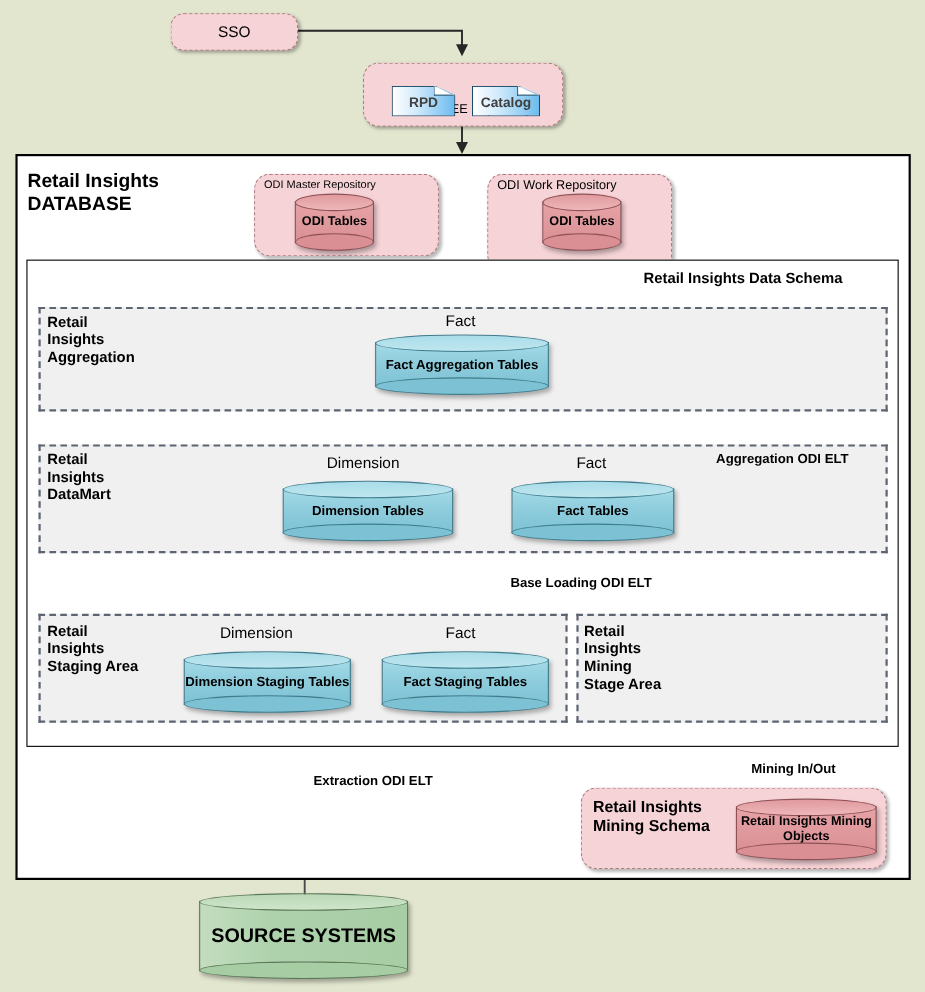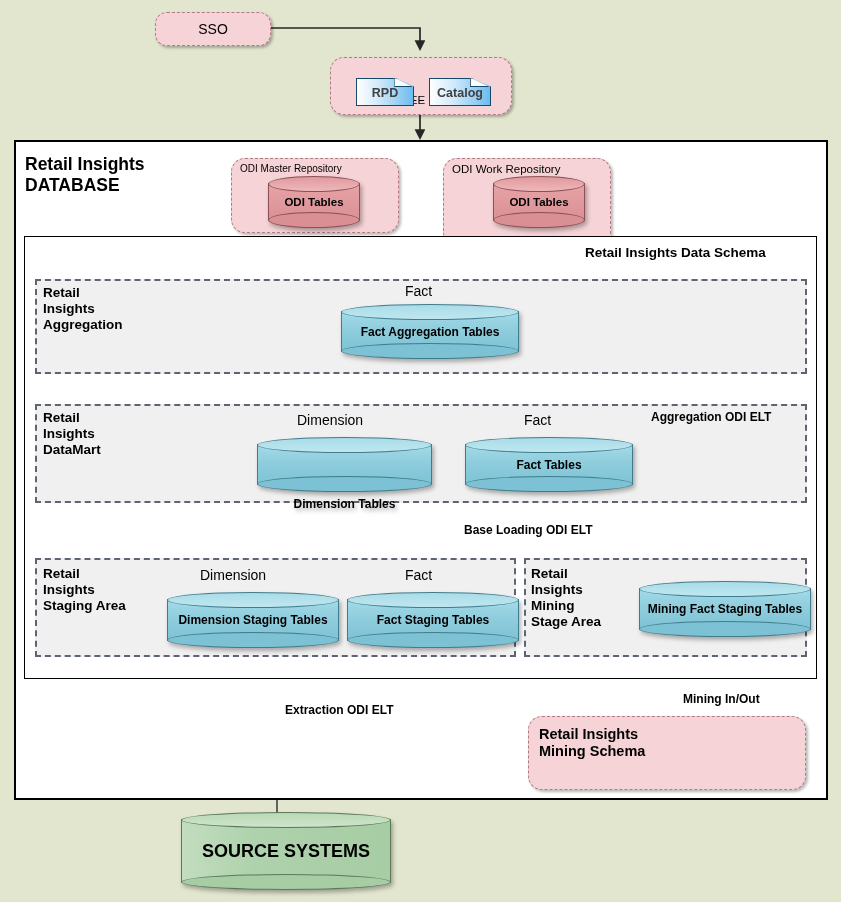--- a/index.html
+++ b/index.html
@@ -37,7 +37,7 @@
   }
 
   
-  .cyl{position:absolute;padding-left:20px;}
+  .cyl{position:absolute;}
   .cyl .body{
     position:absolute;left:0;right:0;top:7px;bottom:7px;
   }

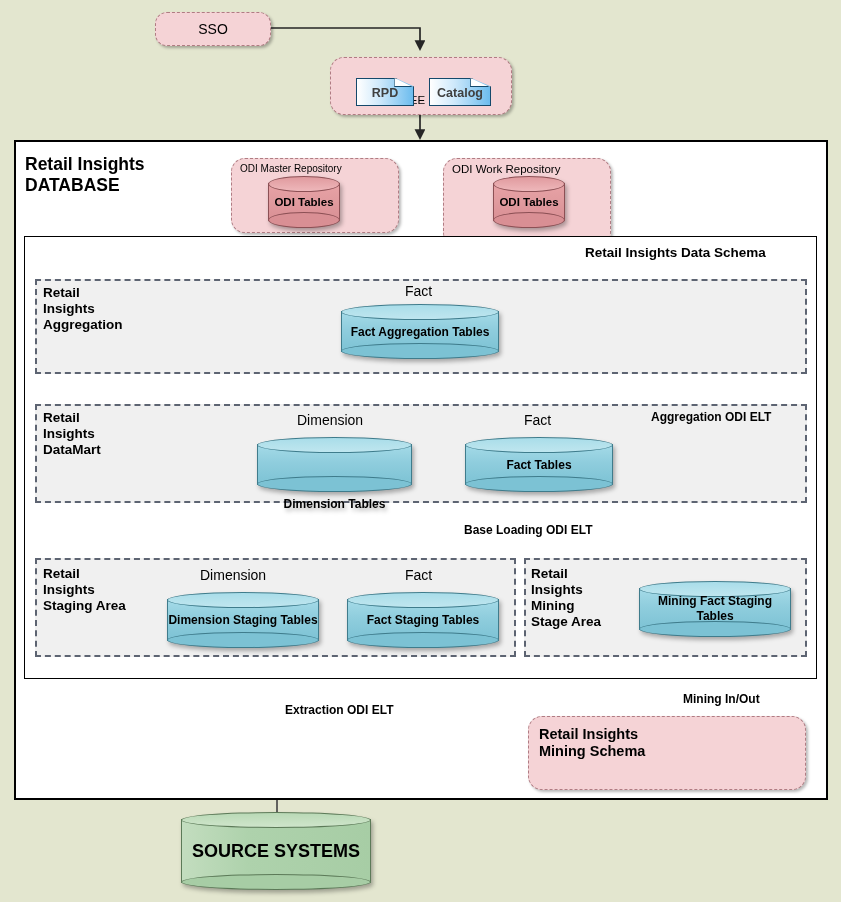--- a/index.html
+++ b/index.html
@@ -200,7 +200,7 @@
     <div class="body"></div>
     <div class="top"></div>
     <div class="bot"></div>
-    <div class="txt" style="font-size:12px;margin-top:39px;">Dimension
+    <div class="txt" style="font-size:12px;">Dimension
 Tables</div>
   </div>
   <div class="cyl blue shadow" style="left:465px;top:437px;width:148px;height:55px;">

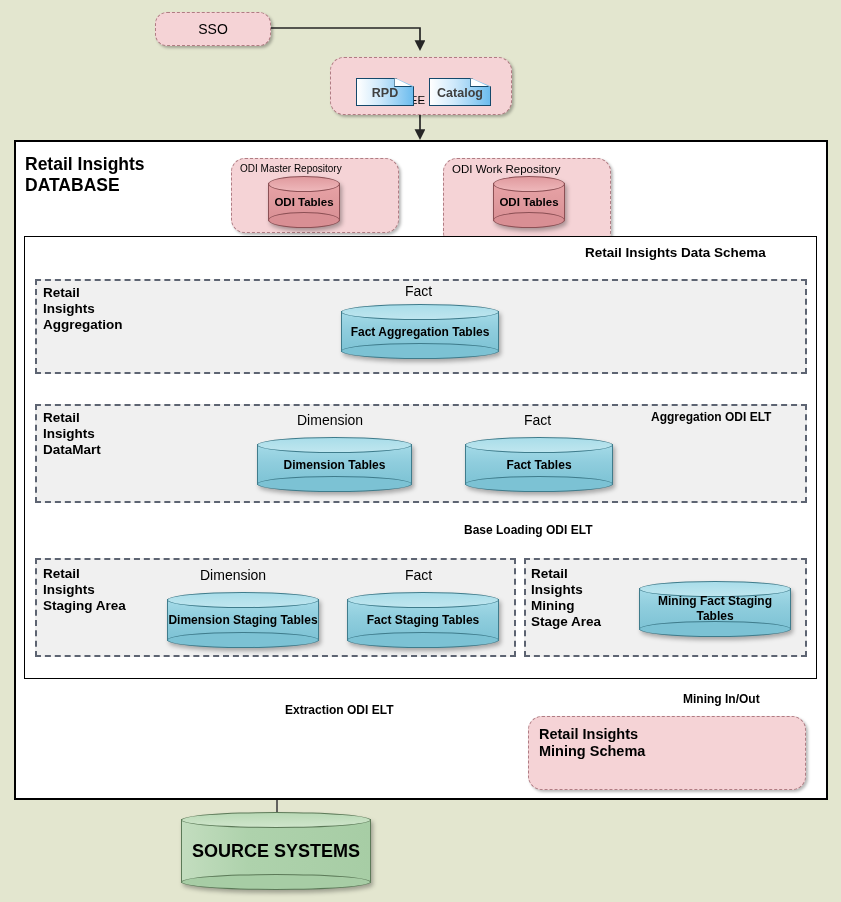--- a/index.html
+++ b/index.html
@@ -239,13 +239,6 @@
 Insights
 Mining
 Stage Area</div>
-  <div class="cyl blue shadow" style="left:639px;top:581px;width:152px;height:56px;">
-    <div class="body"></div>
-    <div class="top"></div>
-    <div class="bot"></div>
-    <div class="txt" style="font-size:12px;">Mining Fact Staging
-Tables</div>
-  </div>
 
   <div class="lbl b" style="left:285px;top:703px;font-size:12px;">Extraction ODI ELT</div>
   <div class="lbl b" style="left:683px;top:692px;font-size:12px;">Mining In/Out</div>

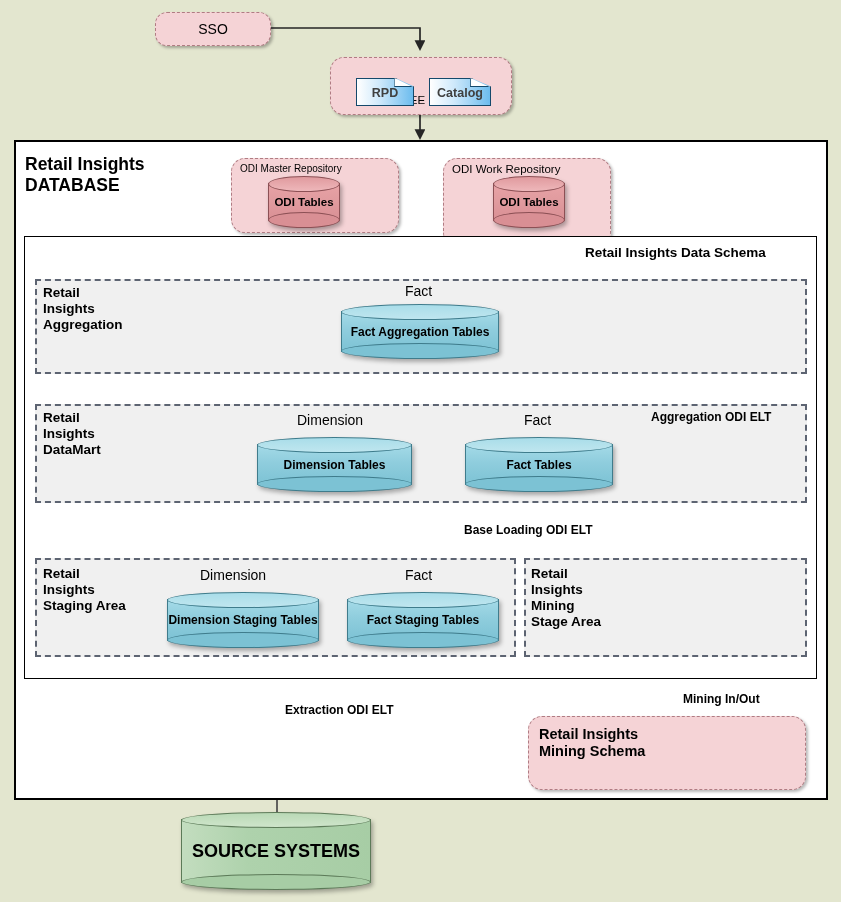--- a/index.html
+++ b/index.html
@@ -247,6 +247,13 @@
     <div class="lbl b" style="left:10px;top:9px;font-size:14.5px;">Retail Insights
 Mining Schema</div>
   </div>
+  <div class="cyl red shadow" style="left:669px;top:726px;width:128px;height:56px;">
+    <div class="body"></div>
+    <div class="top"></div>
+    <div class="bot"></div>
+    <div class="txt" style="font-size:11.5px;">Retail Insights
+Mining Objects</div>
+  </div>
 
   <div class="cyl green shadow" style="left:181px;top:812px;width:190px;height:78px;">
     <div class="body"></div>

